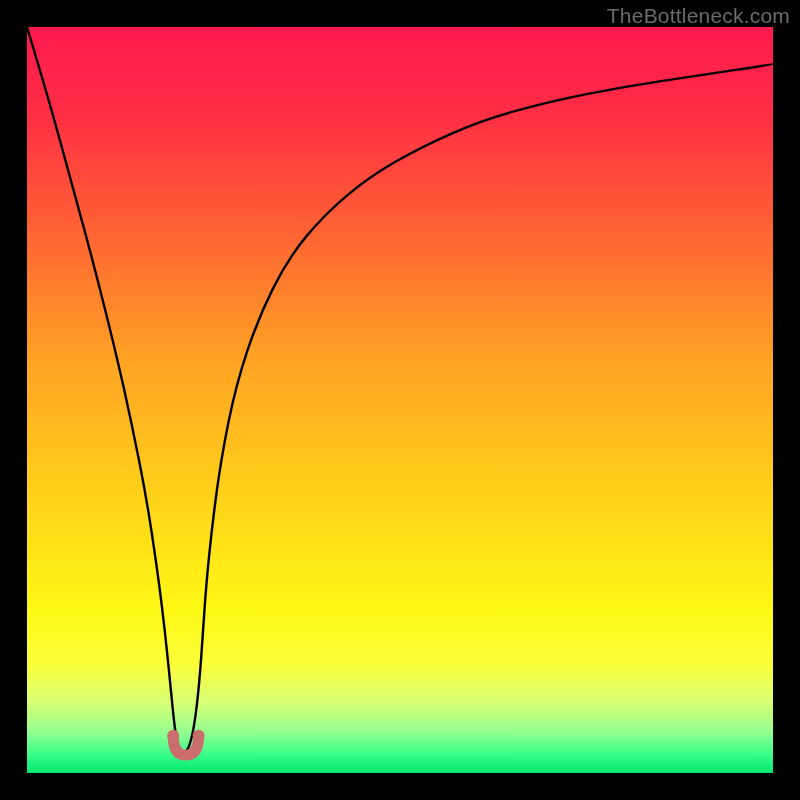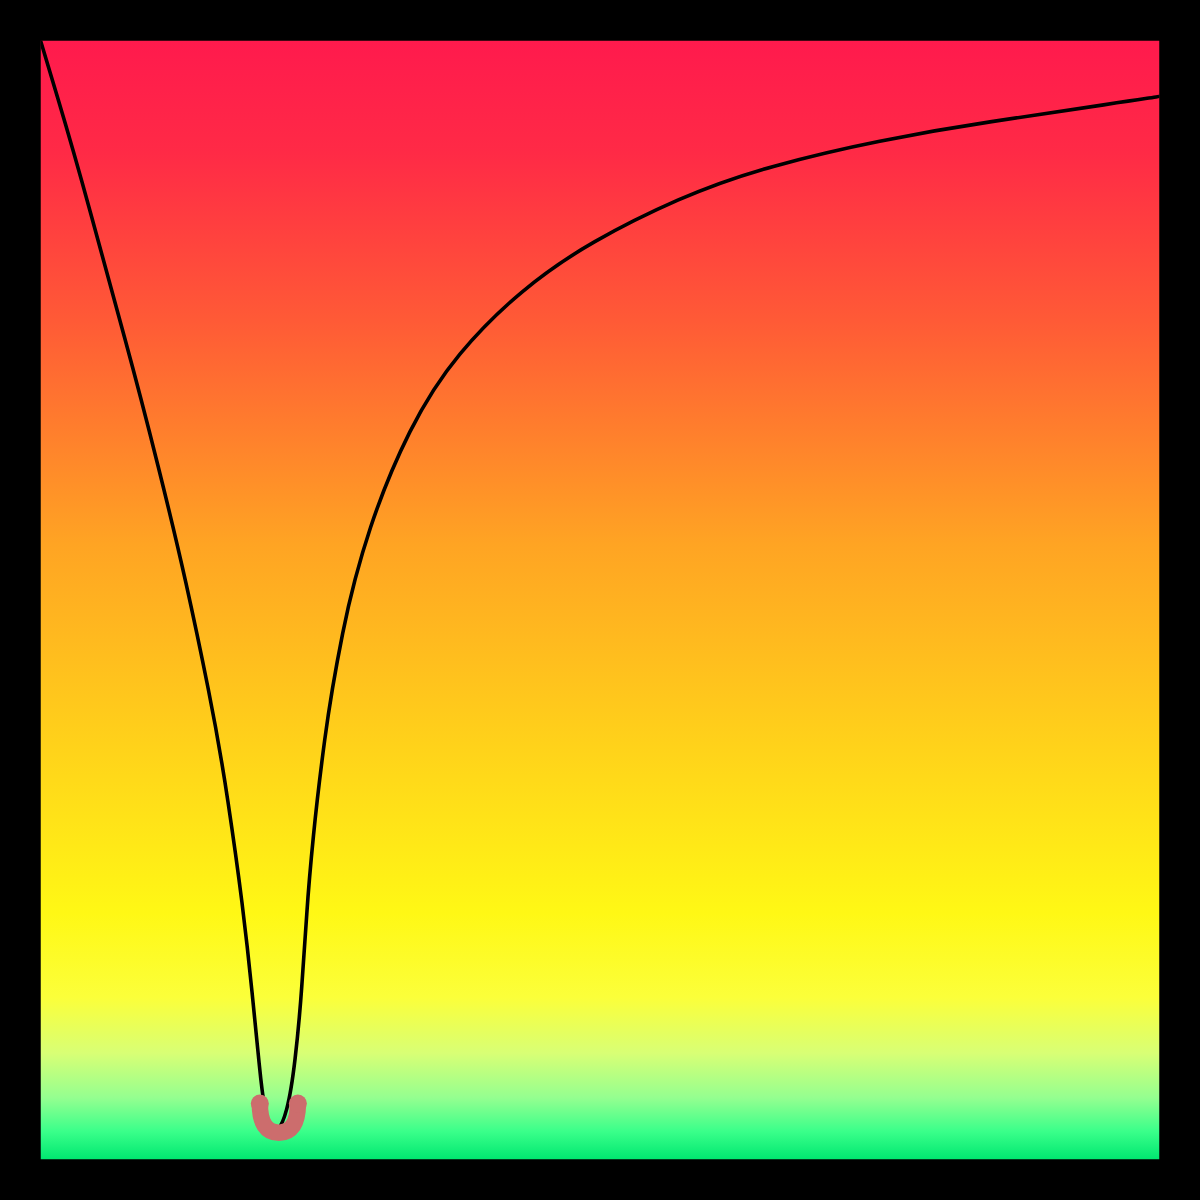--- a/index.html
+++ b/index.html
@@ -68,6 +68,7 @@
       <circle id="marker-1" r="6" cx="171.58" cy="708.70" fill="#cc6d6d"></circle>
     </svg>
   </div>
+  <div class="watermark">TheBottleneck.com</div>
 </div>
 
 </body></html>

